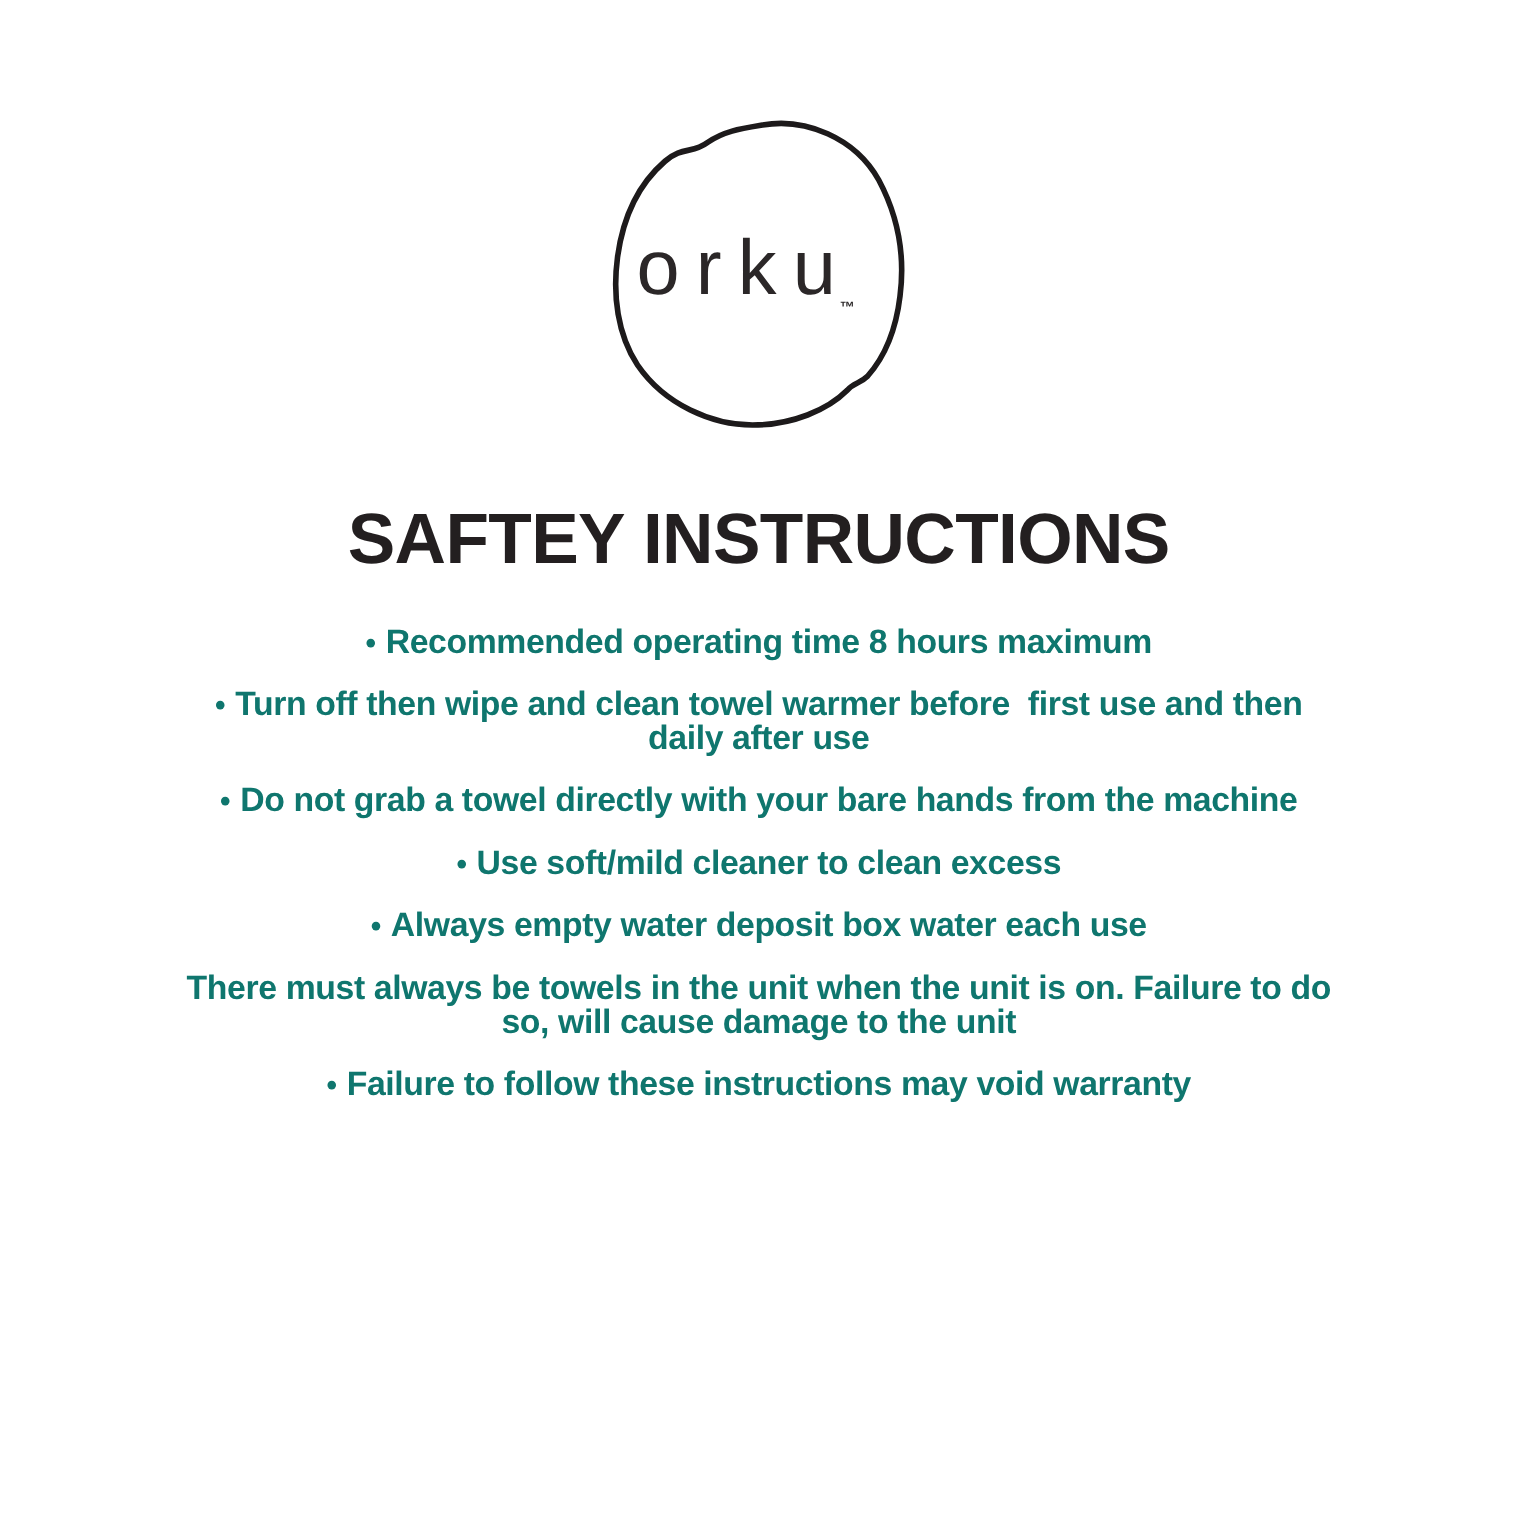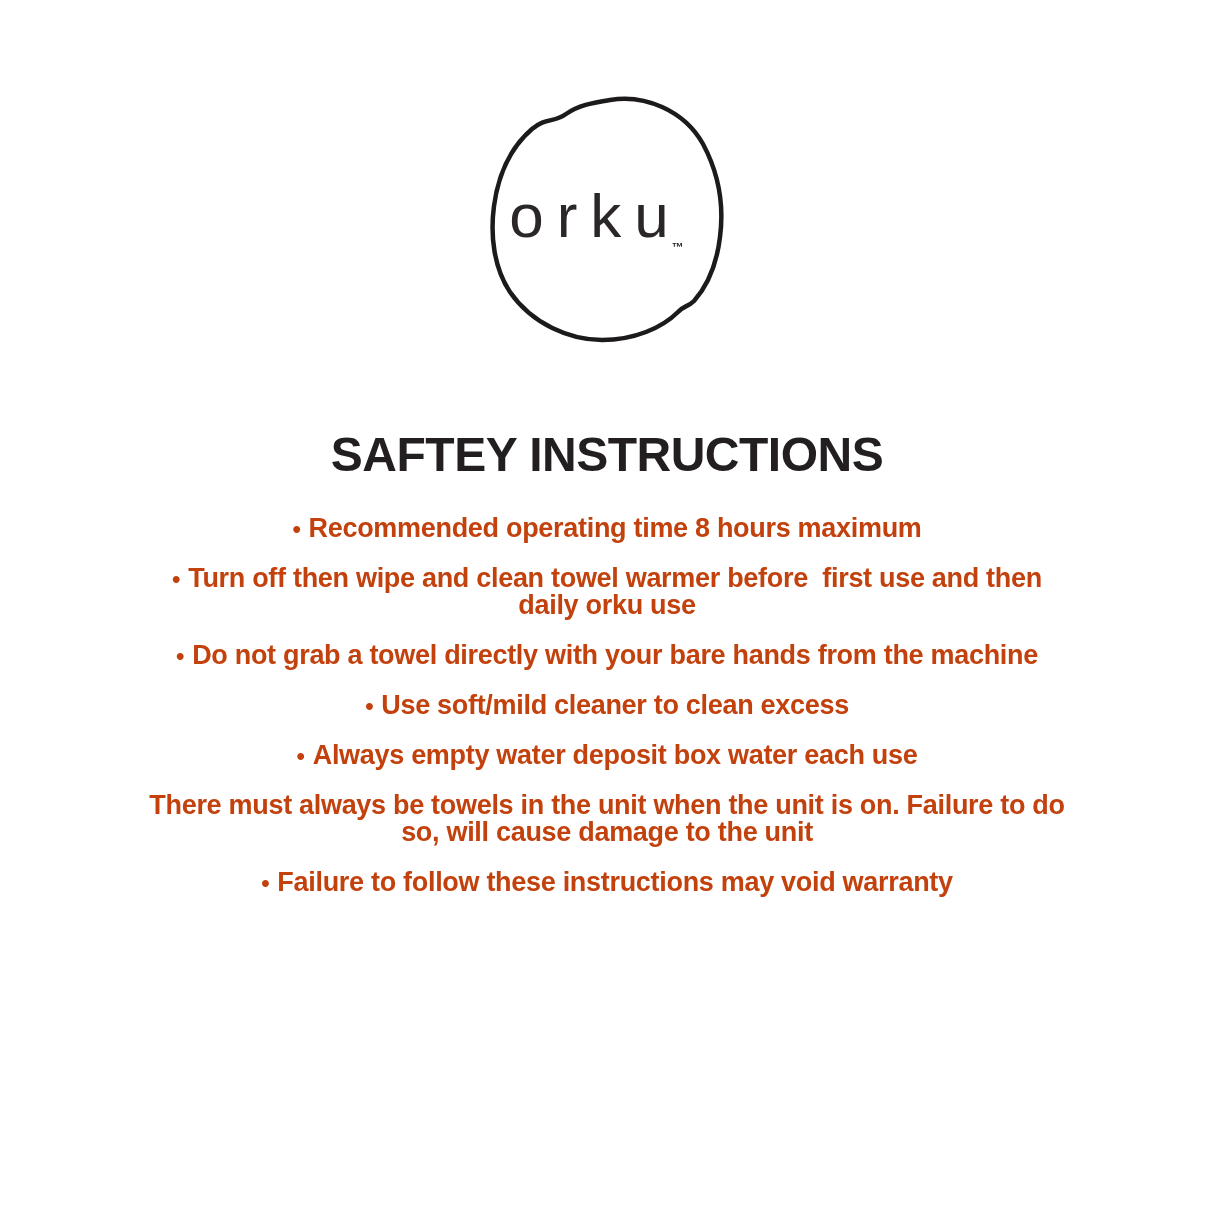--- a/index.html
+++ b/index.html
@@ -51,9 +51,9 @@
   }
   
   .title {
-    margin-top: 84px;
+    margin-top: 56px;
     text-align: center;
-    font-size: 48px;
+    font-size: 57px;
     font-weight: 800;
     letter-spacing: -0.5px;
     line-height: 1.05;

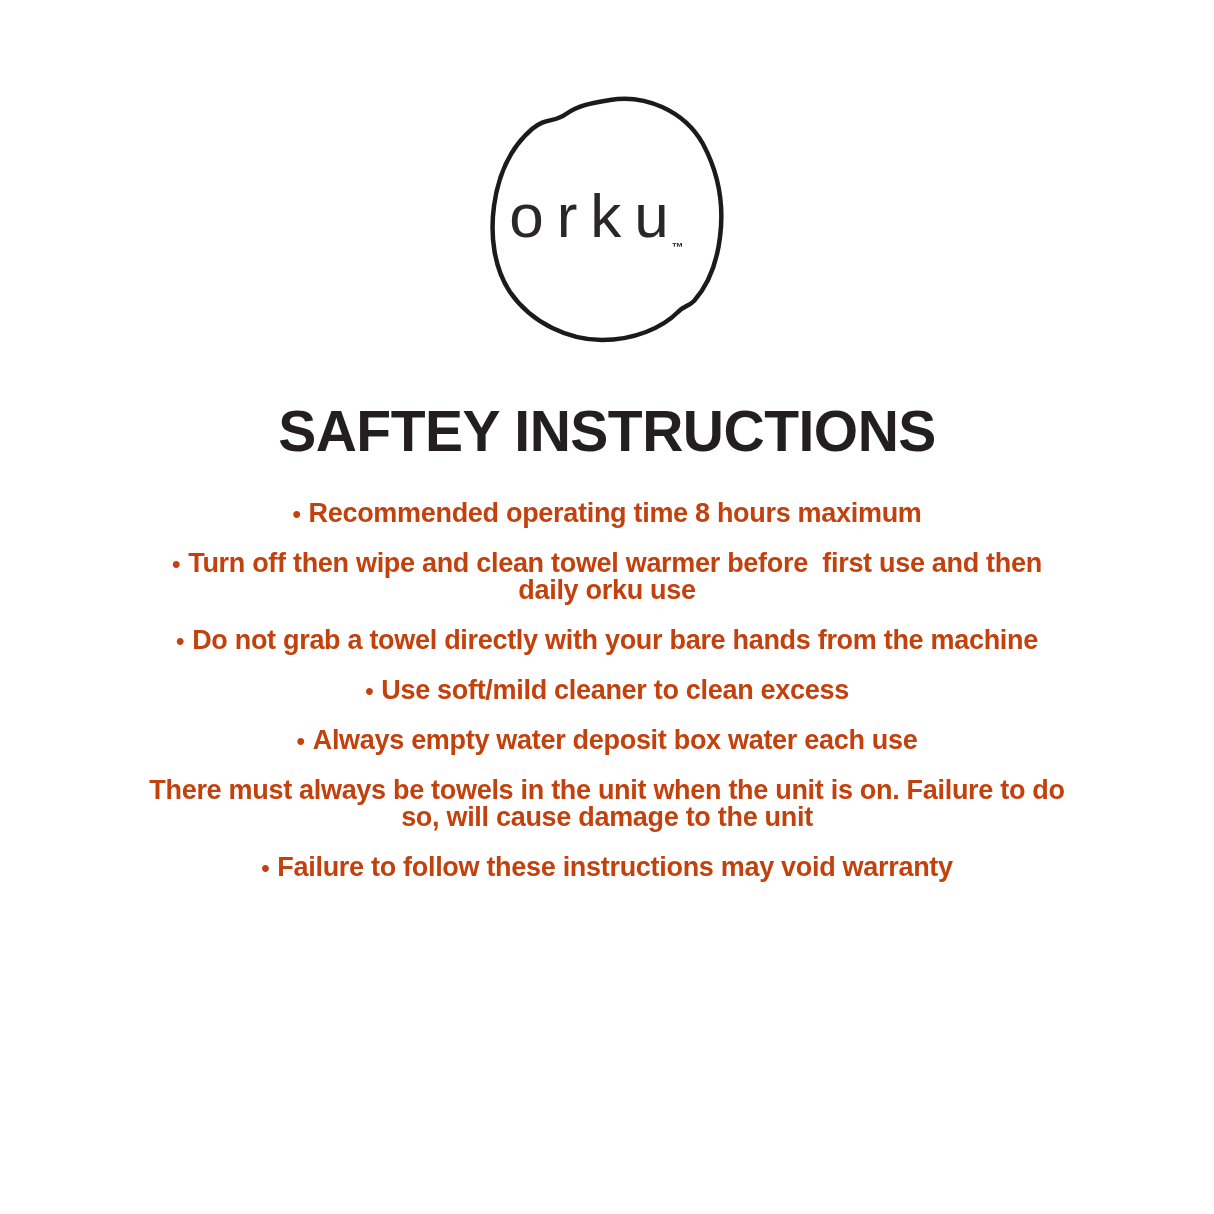--- a/index.html
+++ b/index.html
@@ -72,7 +72,7 @@
     letter-spacing: -0.3px;
     line-height: 1.0;
     white-space: pre-wrap;
-    color: #c2410c;
+    color: #0f766e;
   }
   .bullet {
     margin-right: 8px;

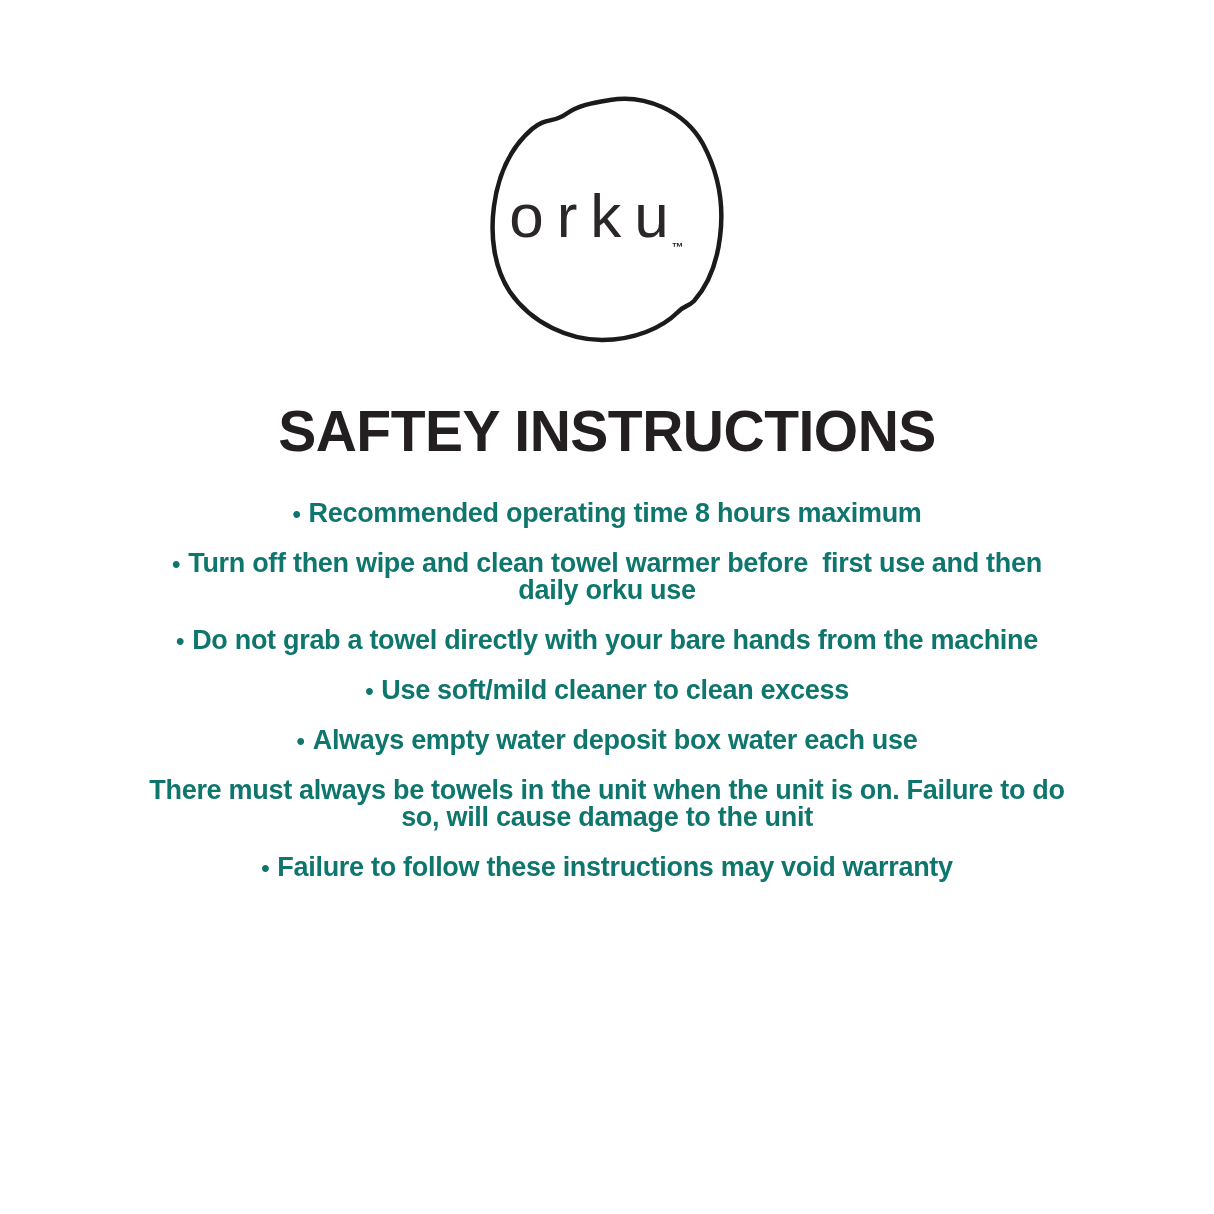--- a/index.html
+++ b/index.html
@@ -108,7 +108,7 @@
 
 
   <p class="instruction"><span class="bullet">•</span><span class="itext">Turn off then wipe and clean towel warmer before  first use and then
-daily orku use</span></p>
+daily after use</span></p>
 
 
   <p class="instruction"><span class="bullet">•</span><span class="itext">Do not grab a towel directly with your bare hands from the machine</span></p>

